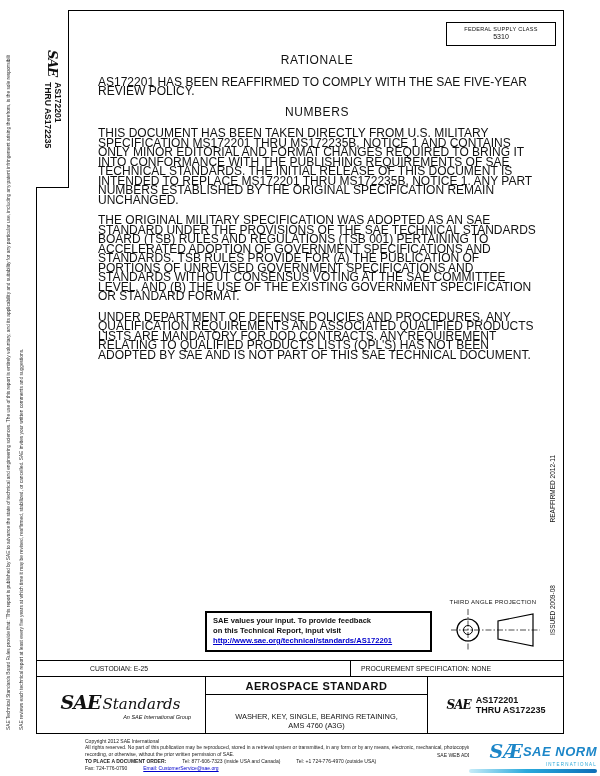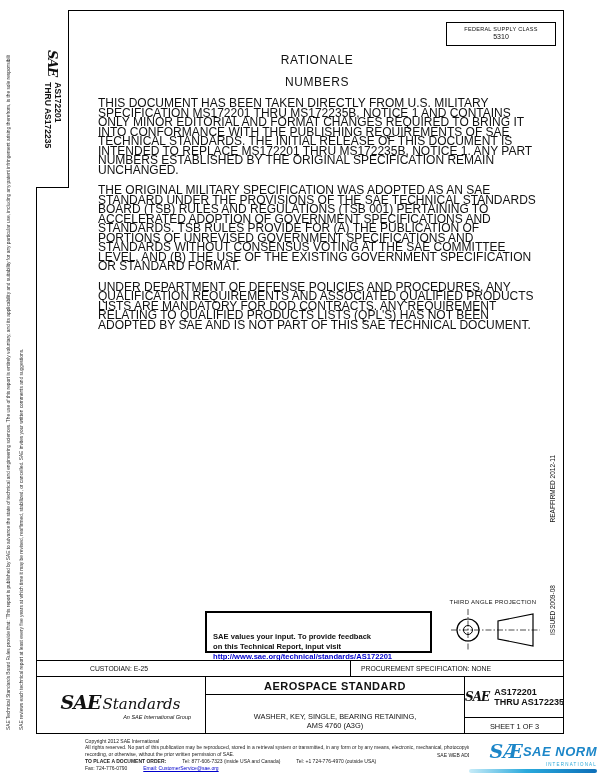--- a/index.html
+++ b/index.html
@@ -125,6 +125,7 @@
 
   <div class="doc-body">
     <div class="doc-heading">RATIONALE</div>
+    <p>AS172201 HAS BEEN REAFFIRMED TO COMPLY WITH THE SAE FIVE-YEAR REVIEW POLICY.</p>
     <div class="doc-heading">NUMBERS</div>
     <p>THIS DOCUMENT HAS BEEN TAKEN DIRECTLY FROM U.S. MILITARY SPECIFICATION MS172201 THRU MS172235B, NOTICE 1 AND CONTAINS ONLY MINOR EDITORIAL AND FORMAT CHANGES REQUIRED TO BRING IT INTO CONFORMANCE WITH THE PUBLISHING REQUIREMENTS OF SAE TECHNICAL STANDARDS.  THE INITIAL RELEASE OF THIS DOCUMENT IS INTENDED TO REPLACE MS172201 THRU MS172235B, NOTICE 1.  ANY PART NUMBERS ESTABLISHED BY THE ORIGINAL SPECIFICATION REMAIN UNCHANGED.</p>
     <p>THE ORIGINAL MILITARY SPECIFICATION WAS ADOPTED AS AN SAE STANDARD UNDER THE PROVISIONS OF THE SAE TECHNICAL STANDARDS BOARD (TSB) RULES AND REGULATIONS (TSB 001) PERTAINING TO ACCELERATED ADOPTION OF GOVERNMENT SPECIFICATIONS AND STANDARDS.  TSB RULES PROVIDE FOR (A) THE PUBLICATION OF PORTIONS OF UNREVISED GOVERNMENT SPECIFICATIONS AND STANDARDS WITHOUT CONSENSUS VOTING AT THE SAE COMMITTEE LEVEL, AND (B) THE USE OF THE EXISTING GOVERNMENT SPECIFICATION OR STANDARD FORMAT.</p>

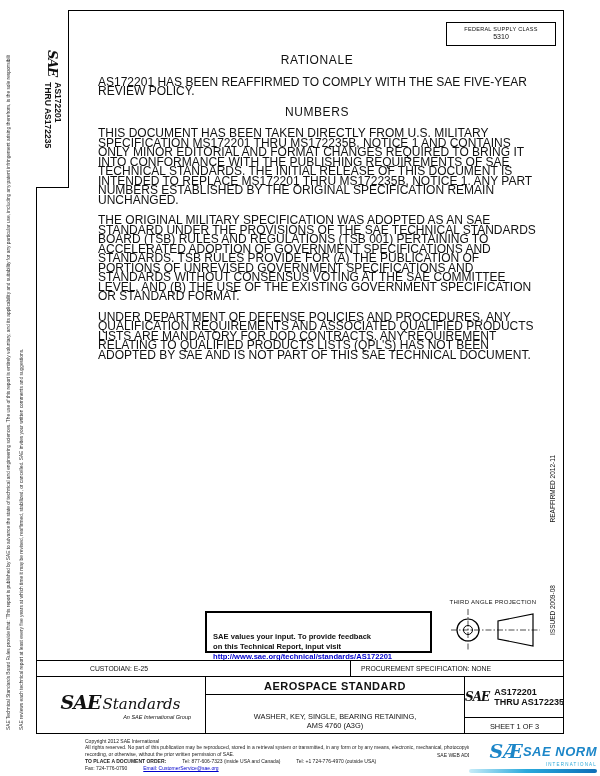--- a/index.html
+++ b/index.html
@@ -45,7 +45,7 @@
 
   
   .feedback-box { position:absolute; left:205px; top:611px; width:227px; height:41px;
-    border:2px solid #000; padding:19px 6px; font-size:7.6px; font-weight:bold; line-height:10px; }
+    border:2px solid #000; padding:3px 6px; font-size:7.6px; font-weight:bold; line-height:10px; }
   .feedback-box .lnk { color:#0000cc; text-decoration:underline; cursor:pointer;margin-top:12px; }
 
   

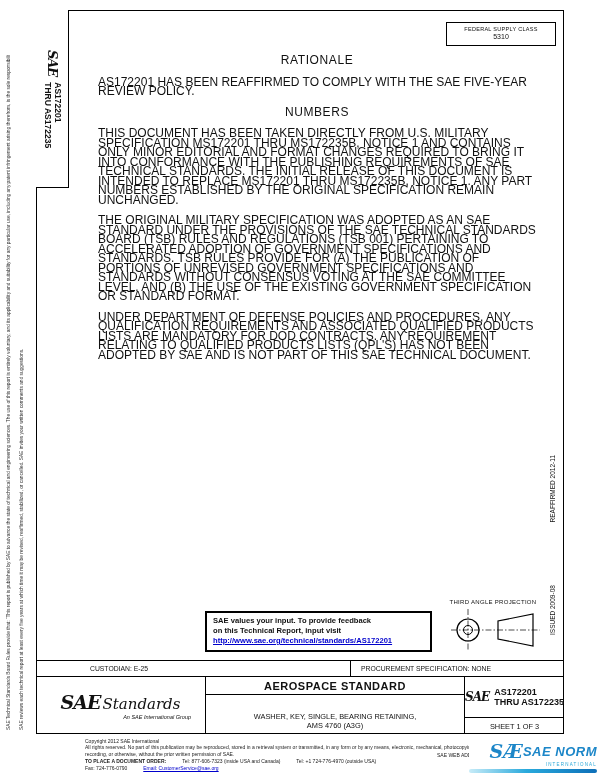--- a/index.html
+++ b/index.html
@@ -67,7 +67,7 @@
   .tb-logo-sae { font-weight:bold; font-size:19px; letter-spacing:-1px; }
   .tb-logo-aero { font-size:15px; }
   .tb-logo-sub { font-size:5.5px; font-style:italic; align-self:flex-end; margin-right:14px; margin-top:1px; }
-  .tb-mid { width:260px; border-left:1px solid #000; border-right:1px solid #000; display:flex; flex-direction:column;gap:12px; }
+  .tb-mid { width:223px; border-left:1px solid #000; border-right:1px solid #000; display:flex; flex-direction:column;gap:12px; }
   .tb-doc-type { font-size:11px; font-weight:bold; text-align:center; letter-spacing:0.5px;
     padding:3px 0 2px; border-bottom:1px solid #000; }
   .tb-title { flex:1; display:flex; flex-direction:column; justify-content:center;

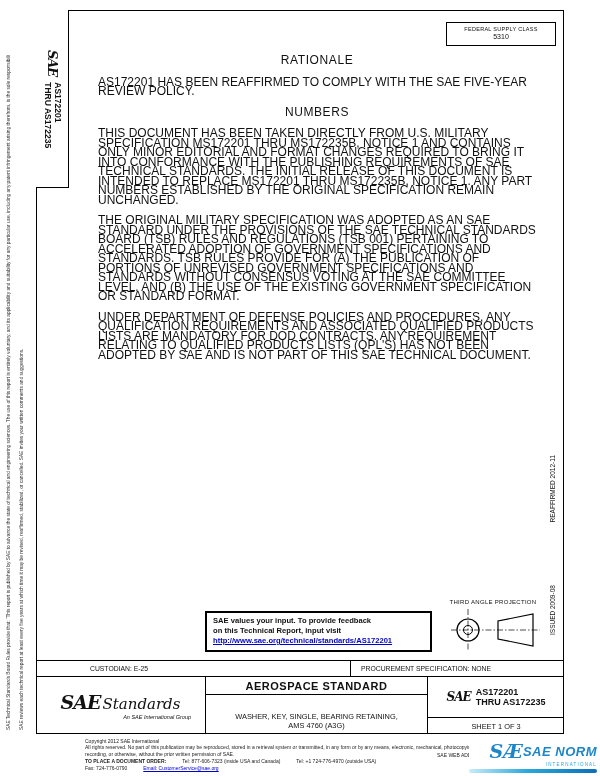--- a/index.html
+++ b/index.html
@@ -188,7 +188,6 @@
           <span>THRU AS172235</span>
         </span>
       </div>
-      <div class="tb-sheet">SHEET 1 OF 3</div>
     </div>
   </div>
 

